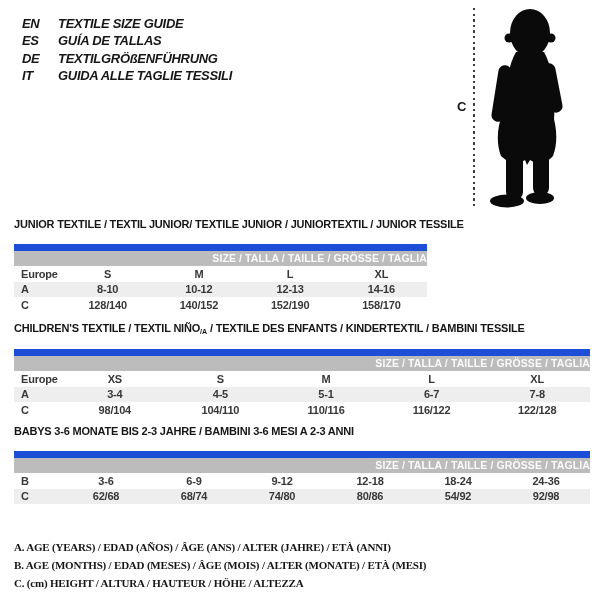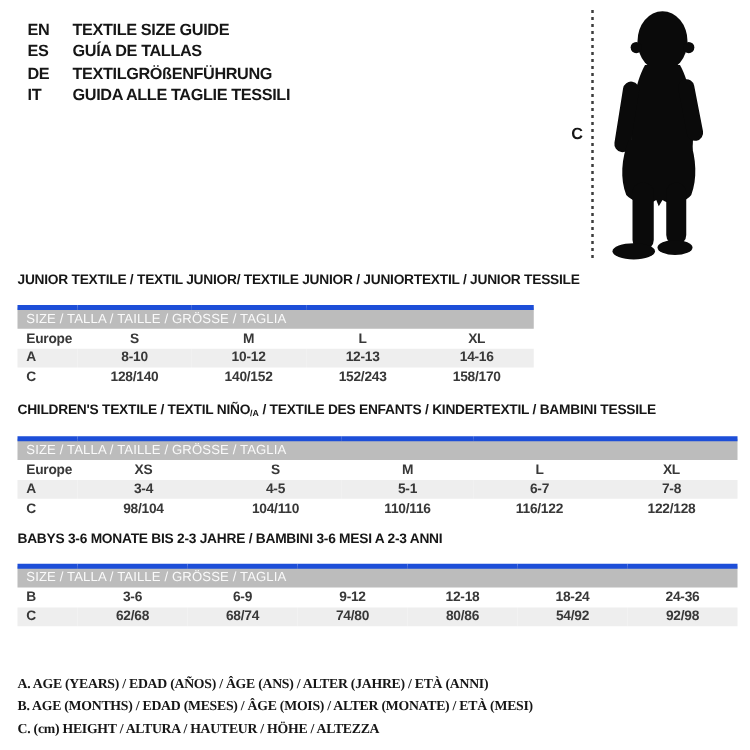--- a/index.html
+++ b/index.html
@@ -12,7 +12,7 @@
 
   
   #lang-block{position:absolute;left:22px;top:15px;}
-  .lang-row{display:flex;line-height:17.3px;font-size:13px;font-weight:700;color:var(--text,#161616);letter-spacing:-0.3px;}
+  .lang-row{display:flex;line-height:17.3px;font-size:13px;font-weight:700;color:var(--text,#161616);letter-spacing:-0.3px;font-style:italic;}
   .lang-code{width:36px;flex:0 0 36px;}
 
   

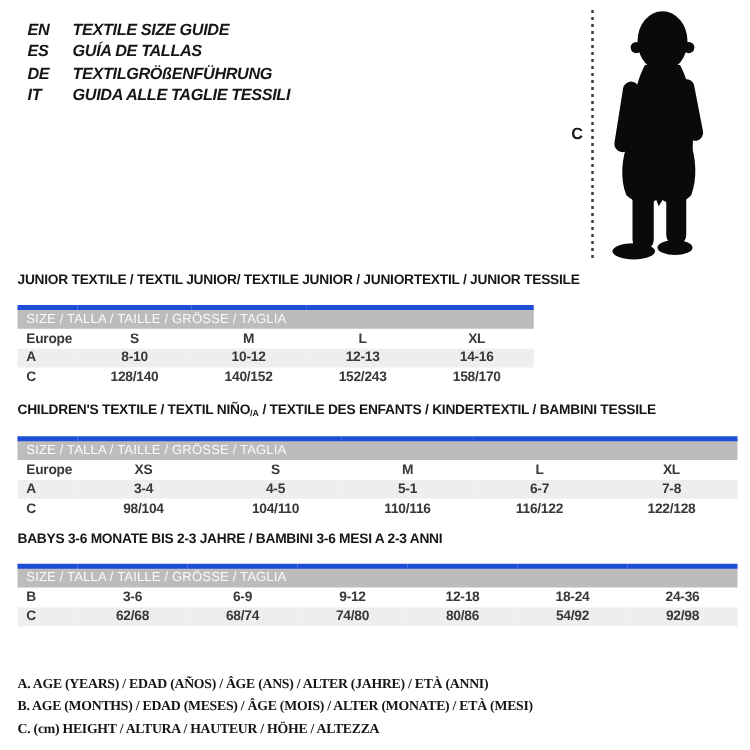--- a/index.html
+++ b/index.html
@@ -39,8 +39,8 @@
   th.size-bar{
     background:var(--header-bar-bg,#bcbcbc);
     color:var(--header-bar-text,#fafafa);
-    border-top:4px solid #1d4ed8;
-    font-size:10.5px;font-weight:400;text-align:left;
+    border-top:7px solid #1d4ed8;
+    font-size:10.5px;font-weight:700;text-align:right;
     height:14px;padding:0 0 1px 7px;letter-spacing:0.1px;
   }
   .stable tbody tr{height:15.5px;}

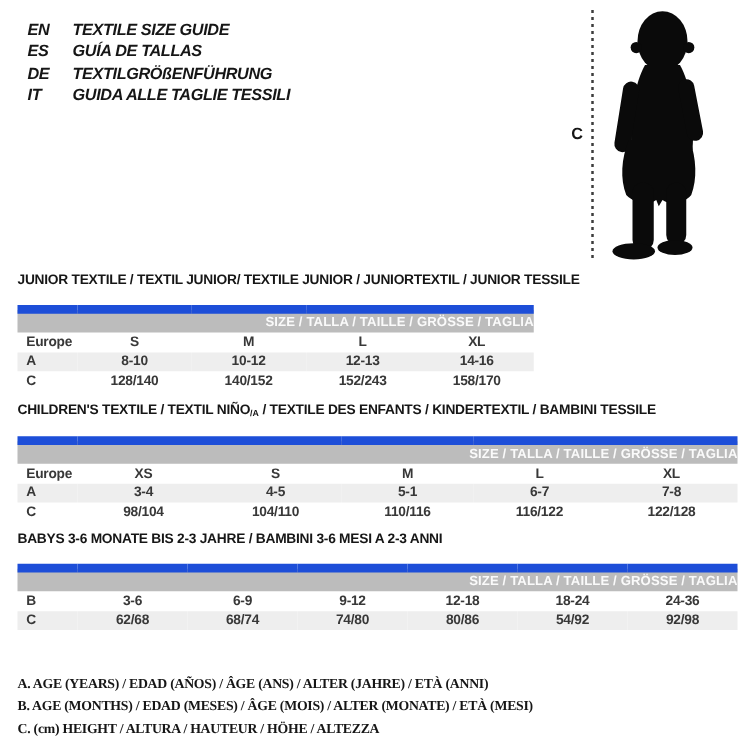--- a/index.html
+++ b/index.html
@@ -135,7 +135,7 @@
             <td class="row-label">C</td>
             <td>128/140</td>
             <td>140/152</td>
-            <td>152/243</td>
+            <td>152/190</td>
             <td>158/170</td>
           </tr>
         </tbody>

